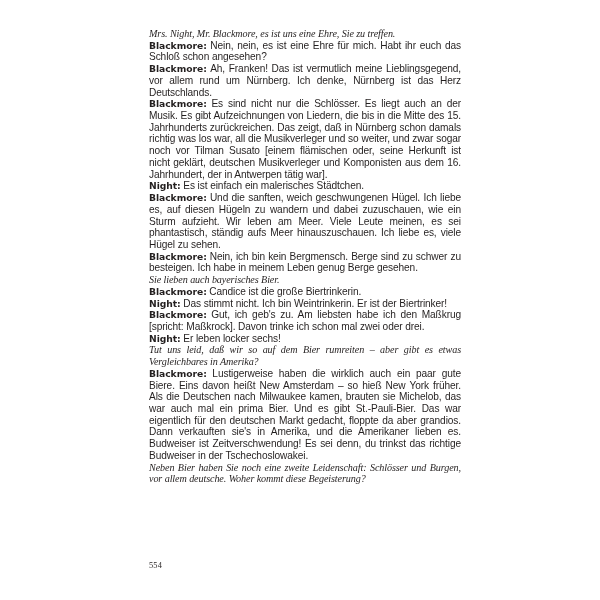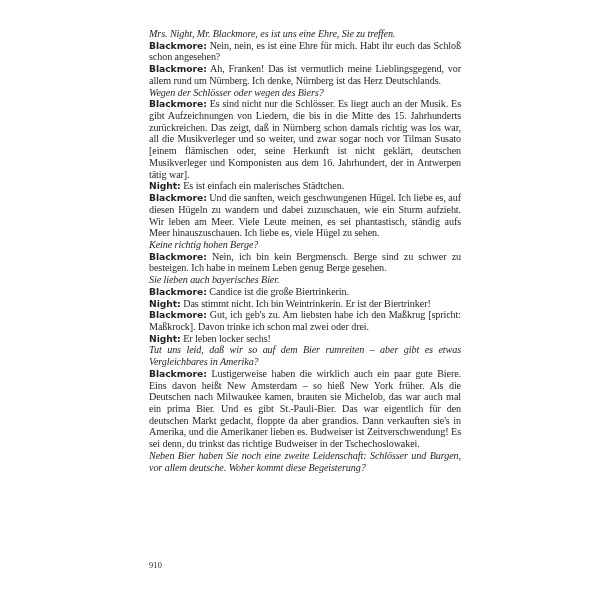--- a/index.html
+++ b/index.html
@@ -52,7 +52,7 @@
     letter-spacing: -0.005em;
   }
   .speech {
-    font-family: Liberation Serif, serif;
+    font-family: Liberation Sans, sans-serif;
     font-style: normal;
   }
   #folio {

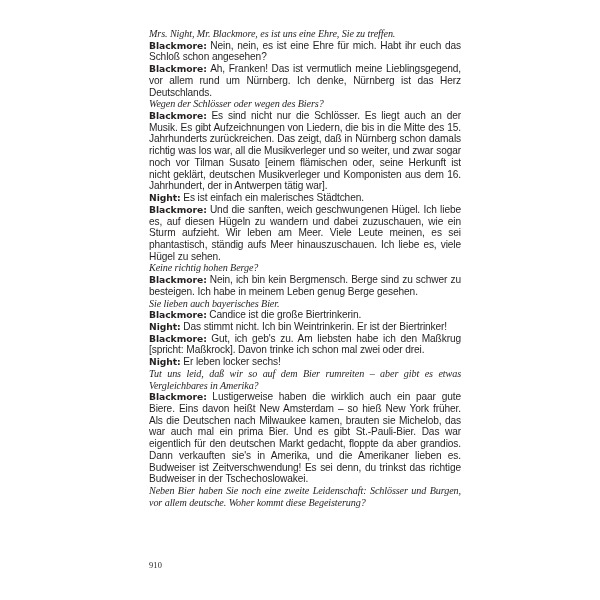--- a/index.html
+++ b/index.html
@@ -74,7 +74,6 @@
       <p class="para question"><span>Mrs. Night, Mr. Blackmore, es ist uns eine Ehre, Sie zu treffen.</span></p>
       <p class="para answer"><span class="speaker">Blackmore:</span> <span class="speech">Nein, nein, es ist eine Ehre für mich. Habt ihr euch das Schloß schon angesehen?</span></p>
       <p class="para answer"><span class="speaker">Blackmore:</span> <span class="speech">Ah, Franken! Das ist vermutlich meine Lieblingsgegend, vor allem rund um Nürnberg. Ich denke, Nürnberg ist das Herz Deutschlands.</span></p>
-      <p class="para question"><span>Wegen der Schlösser oder wegen des Biers?</span></p>
       <p class="para answer"><span class="speaker">Blackmore:</span> <span class="speech">Es sind nicht nur die Schlösser. Es liegt auch an der Musik. Es gibt Aufzeichnungen von Liedern, die bis in die Mitte des 15. Jahrhunderts zurück­reichen. Das zeigt, daß in Nürnberg schon damals richtig was los war, all die Musikverleger und so weiter, und zwar sogar noch vor Tilman Susato [einem flämischen oder, seine Herkunft ist nicht geklärt, deutschen Musikverleger und Komponisten aus dem 16. Jahrhundert, der in Antwerpen tätig war].</span></p>
       <p class="para answer"><span class="speaker">Night:</span> <span class="speech">Es ist einfach ein malerisches Städtchen.</span></p>
       <p class="para answer"><span class="speaker">Blackmore:</span> <span class="speech">Und die sanften, weich geschwungenen Hügel. Ich liebe es, auf die­sen Hügeln zu wandern und dabei zuzuschauen, wie ein Sturm aufzieht. Wir leben am Meer. Viele Leute meinen, es sei phantastisch, ständig aufs Meer hin­auszuschauen. Ich liebe es, viele Hügel zu sehen.</span></p>

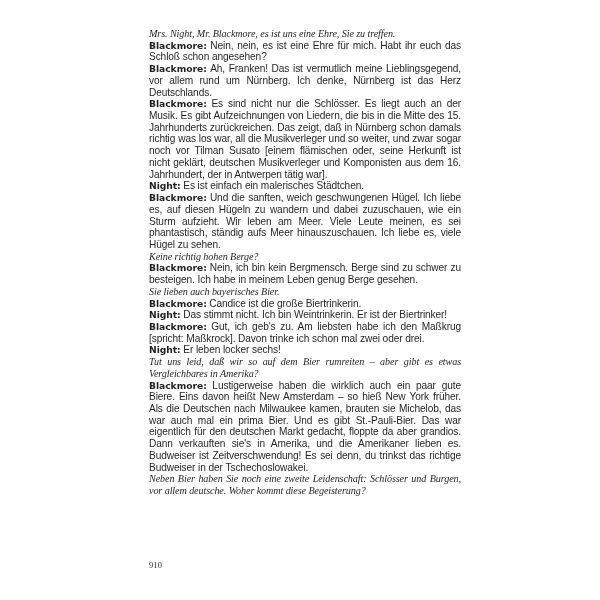--- a/index.html
+++ b/index.html
@@ -77,7 +77,6 @@
       <p class="para answer"><span class="speaker">Blackmore:</span> <span class="speech">Es sind nicht nur die Schlösser. Es liegt auch an der Musik. Es gibt Aufzeichnungen von Liedern, die bis in die Mitte des 15. Jahrhunderts zurück­reichen. Das zeigt, daß in Nürnberg schon damals richtig was los war, all die Musikverleger und so weiter, und zwar sogar noch vor Tilman Susato [einem flämischen oder, seine Herkunft ist nicht geklärt, deutschen Musikverleger und Komponisten aus dem 16. Jahrhundert, der in Antwerpen tätig war].</span></p>
       <p class="para answer"><span class="speaker">Night:</span> <span class="speech">Es ist einfach ein malerisches Städtchen.</span></p>
       <p class="para answer"><span class="speaker">Blackmore:</span> <span class="speech">Und die sanften, weich geschwungenen Hügel. Ich liebe es, auf die­sen Hügeln zu wandern und dabei zuzuschauen, wie ein Sturm aufzieht. Wir leben am Meer. Viele Leute meinen, es sei phantastisch, ständig aufs Meer hin­auszuschauen. Ich liebe es, viele Hügel zu sehen.</span></p>
-      <p class="para question"><span>Keine richtig hohen Berge?</span></p>
       <p class="para answer"><span class="speaker">Blackmore:</span> <span class="speech">Nein, ich bin kein Bergmensch. Berge sind zu schwer zu besteigen. Ich habe in meinem Leben genug Berge gesehen.</span></p>
       <p class="para question"><span>Sie lieben auch bayerisches Bier.</span></p>
       <p class="para answer"><span class="speaker">Blackmore:</span> <span class="speech">Candice ist die große Biertrinkerin.</span></p>

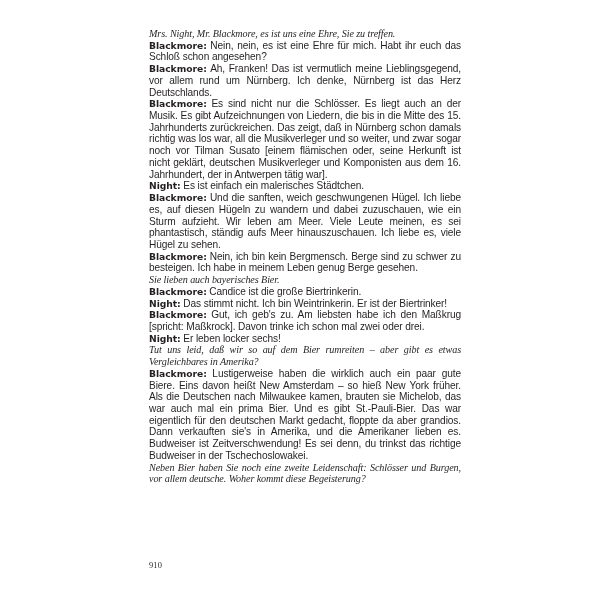--- a/index.html
+++ b/index.html
@@ -88,7 +88,7 @@
       <p class="para question"><span>Neben Bier haben Sie noch eine zweite Leidenschaft: Schlösser und Burgen, vor allem deutsche. Woher kommt diese Begeisterung?</span></p>
     </div>
 
-  <div id="folio">910</div>
+  <div id="folio">554</div>
 
 </div>
 

